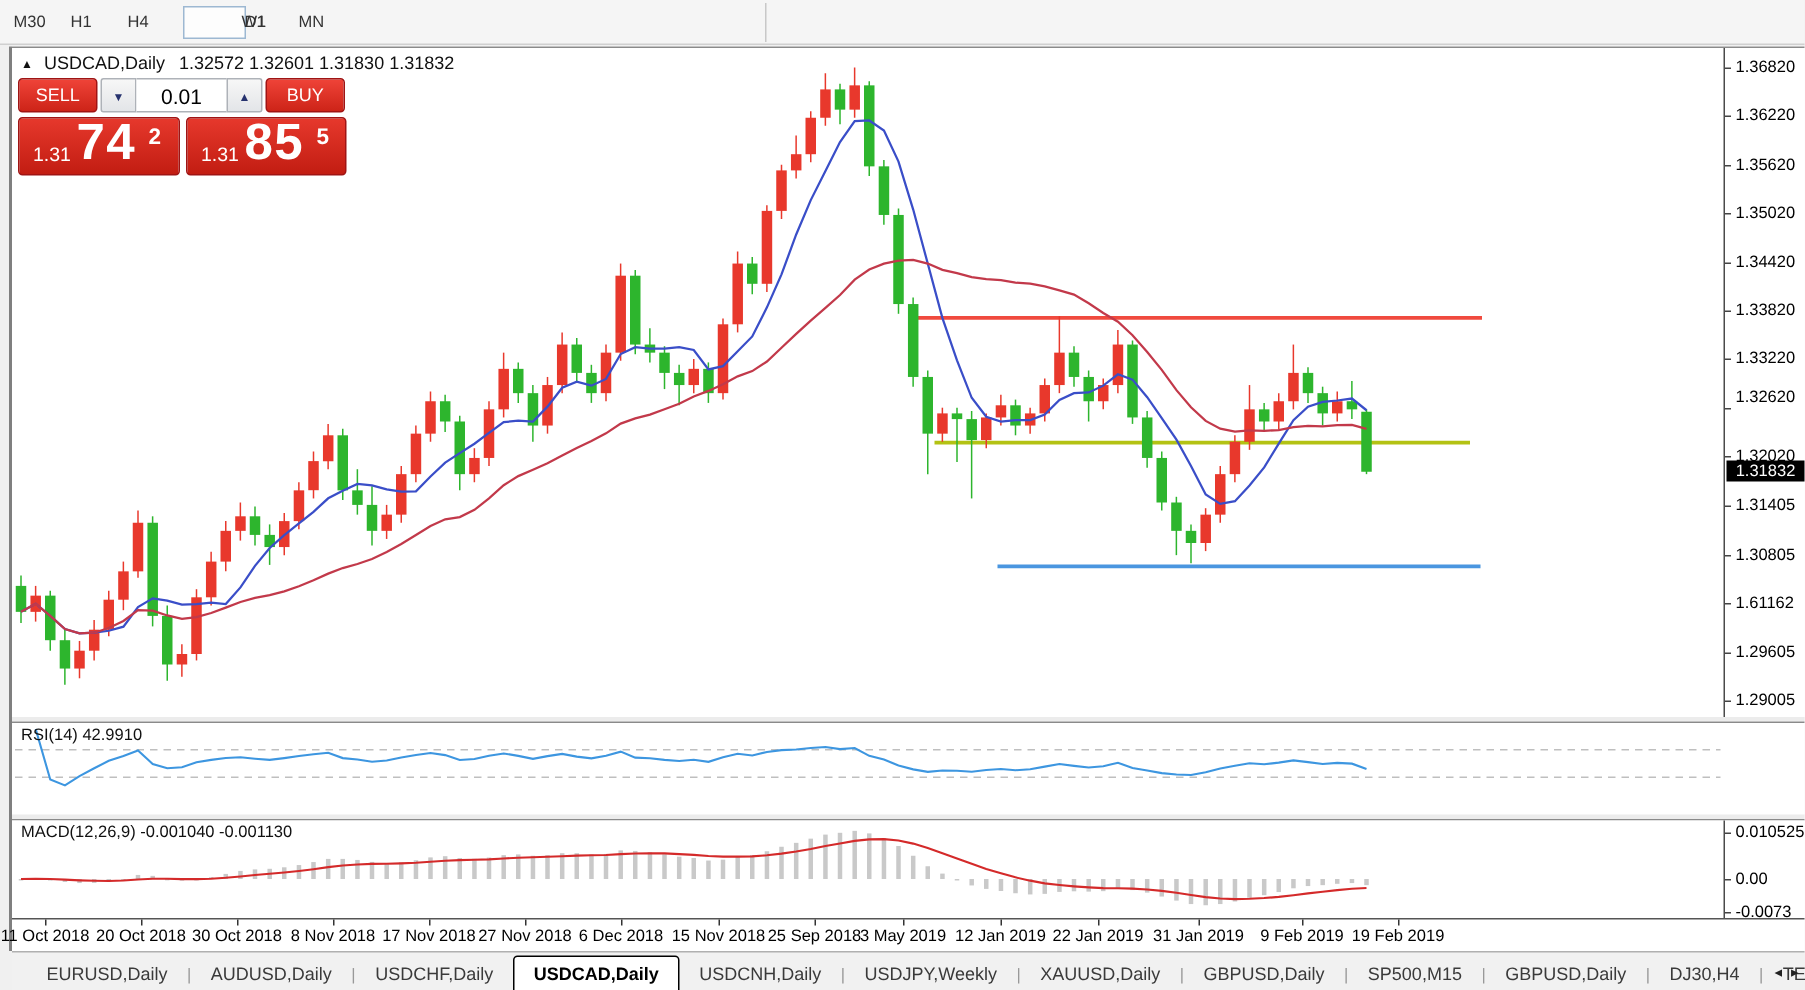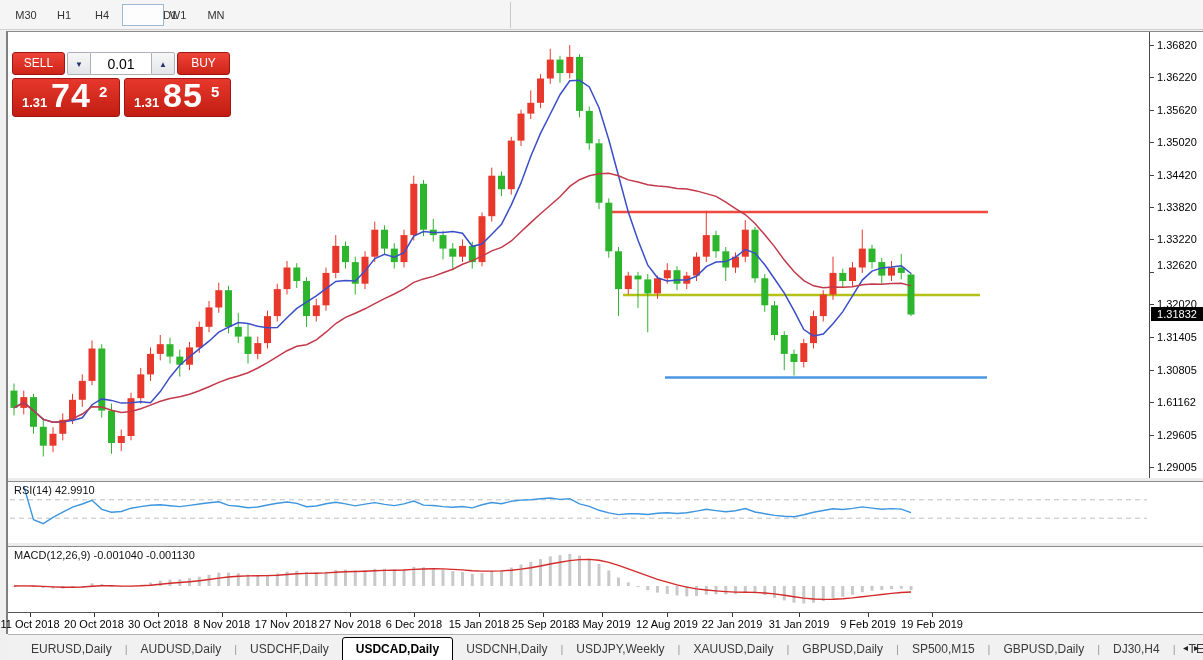--- a/index.html
+++ b/index.html
@@ -9,7 +9,7 @@
   .toolbar { position:absolute; left:0; top:0; width:1203px; height:30px;
     background:#f5f5f5; border-bottom:1px solid #d0d0d0; }
   .tfbtn { position:absolute; top:4px; height:22px; width:36px; border:1px solid transparent;
-    background:transparent; font-size:11px; color:#333; text-align:center; line-height:20px; cursor:default; }
+    background:transparent; font-size:11px; color:#333; line-height:20px; cursor:default; }
   .tfbtn.active { border:1px solid #9db8d2; background:#fdfdfd; }
   .tbsep { position:absolute; top:2px; left:510px; width:1px; height:26px; background:#c8c8c8; }
   

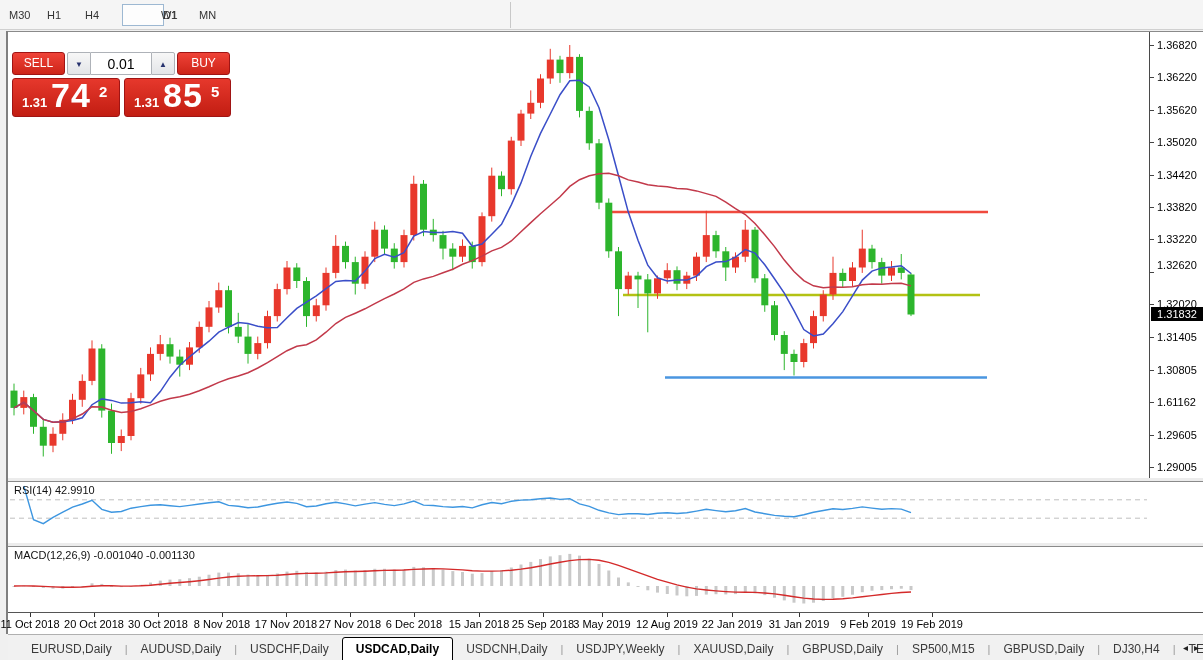--- a/index.html
+++ b/index.html
@@ -286,6 +286,11 @@
           <polyline points="6.0,375.9 15.8,370.5 25.5,378.6 35.3,387.4 45.0,390.2 54.8,389.8 64.5,388.5 74.3,385.8 84.0,372.7 93.8,366.9 103.5,368.4 113.3,371.1 123.0,370.8 132.8,369.8 142.5,370.7 152.3,359.6 162.0,345.2 171.8,333.3 181.5,324.8 191.3,316.9 201.0,309.2 210.8,300.2 220.5,295.2 230.3,290.6 240.0,291.6 249.8,294.3 259.5,295.8 269.3,295.6 279.0,285.7 288.8,276.4 298.5,270.1 308.3,263.8 318.0,256.6 327.8,249.4 337.5,248.5 347.3,249.0 357.0,239.1 366.8,226.5 376.5,222.4 386.3,225.1 396.0,220.6 405.8,204.0 415.5,199.5 425.3,200.4 435.0,200.4 444.8,199.5 454.5,201.3 464.3,214.3 474.0,212.1 483.8,202.2 493.5,192.3 503.3,172.9 513.0,150.9 522.8,124.3 532.5,101.4 542.3,82.0 552.0,62.7 561.8,48.7 571.5,48.3 581.3,55.0 591.0,75.7 600.8,107.7 610.5,143.7 620.3,180.1 630.0,208.2 639.8,233.2 649.5,245.8 659.3,249.0 669.0,248.1 678.8,248.1 688.5,244.3 698.3,234.6 708.0,230.1 717.8,229.6 727.5,225.1 737.3,217.5 747.0,221.1 756.8,232.8 766.5,246.7 776.3,261.1 786.0,278.7 795.8,297.6 805.5,303.9 815.3,302.1 825.0,291.7 834.8,279.6 844.5,263.8 854.3,248.1 864.0,239.1 873.8,235.9 883.5,235.0 893.3,233.7 903.0,241.5" fill="none" stroke="#3a4ec8" stroke-width="1.5"></polyline>
           <polyline points="6.0,375.9 15.8,370.5 25.5,378.6 35.3,387.4 45.0,390.2 54.8,389.8 64.5,386.7 74.3,382.0 84.0,374.7 93.8,375.1 103.5,378.3 113.3,380.5 123.0,379.4 132.8,376.7 142.5,373.1 152.3,369.3 162.0,366.6 171.8,364.8 181.5,362.2 191.3,358.8 201.0,354.8 210.8,350.4 220.5,346.7 230.3,344.0 240.0,340.7 249.8,336.0 259.5,330.7 269.3,324.7 279.0,318.7 288.8,314.2 298.5,312.7 308.3,307.9 318.0,300.2 327.8,291.5 337.5,285.4 347.3,281.2 357.0,276.8 366.8,271.6 376.5,266.7 386.3,262.0 396.0,256.9 405.8,250.4 415.5,246.9 425.3,244.4 435.0,240.8 444.8,237.2 454.5,232.3 464.3,228.6 474.0,224.1 483.8,218.9 493.5,215.4 503.3,209.0 513.0,199.8 522.8,190.6 532.5,181.7 542.3,173.3 552.0,164.7 561.8,154.4 571.5,147.7 581.3,143.8 591.0,141.7 600.8,141.2 610.5,143.7 620.3,147.9 630.0,150.1 639.8,152.8 649.5,154.1 659.3,154.7 669.0,156.4 678.8,157.1 688.5,158.9 698.3,161.6 708.0,164.4 717.8,170.2 727.5,176.7 737.3,182.5 747.0,191.5 756.8,202.7 766.5,214.6 776.3,228.1 786.0,239.5 795.8,248.6 805.5,253.8 815.3,255.7 825.0,255.0 834.8,255.2 844.5,254.7 854.3,252.7 864.0,251.9 873.8,252.2 883.5,251.4 893.3,251.3 903.0,253.9" fill="none" stroke="#c2394a" stroke-width="1.5"></polyline>
         </svg>
+      <div class="chartheader">
+        <span class="arr">▲</span>
+        <span>USDCAD,Daily</span>
+        <span style="margin-left:6px;">1.32572 1.32601 1.31830 1.31832</span>
+      </div>
       <div class="tradewidget">
         <div class="btn-sell">SELL</div>
         <div class="vol-btn vol-down">

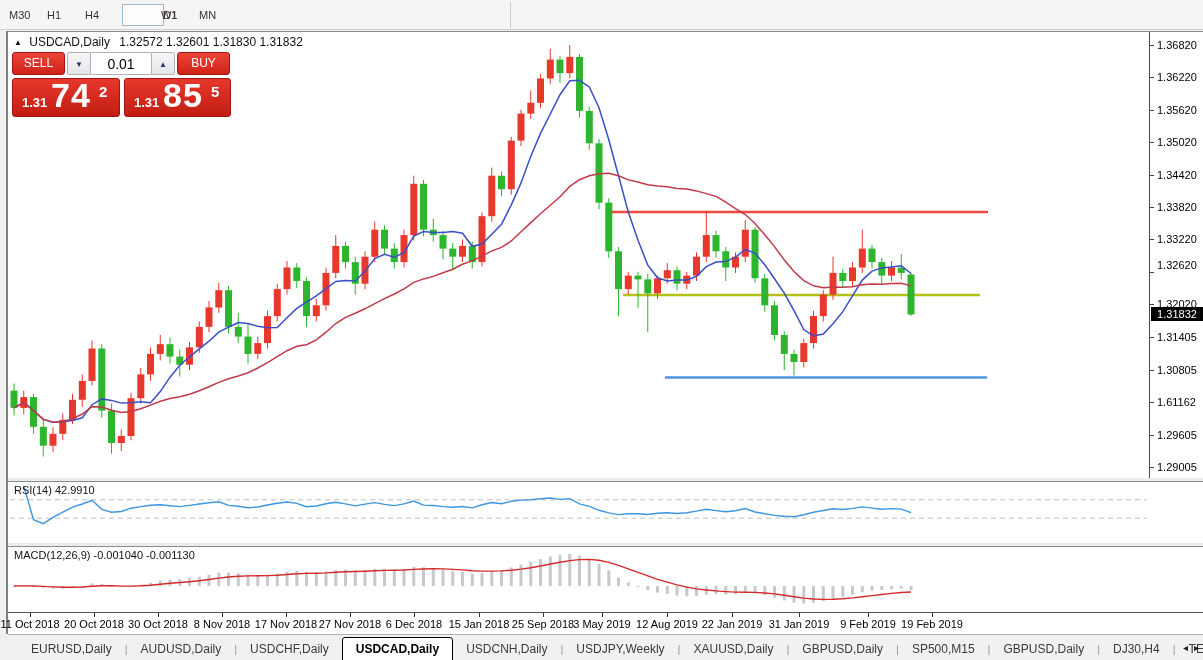--- a/index.html
+++ b/index.html
@@ -47,7 +47,7 @@
   .bigbox { position:absolute; top:26px; width:108px; height:39px; border:1px solid #a01414;
     border-radius:3px; background:linear-gradient(#e6382c,#c21d12); color:#fff; }
   .bb-sell { left:0; } .bb-buy { left:112px; width:107px; }
-  .bb-small { position:absolute; left:9px; bottom:6px; font-size:13px; font-weight:bold; }
+  .bb-small { position:absolute; left:9px; bottom:6px; font-size:13px; font-weight:normal; }
   .bb-big { position:absolute; left:38px; bottom:1px; font-size:34px; font-weight:bold; letter-spacing:1px; }
   .bb-sup { position:absolute; left:86px; top:4px; font-size:15px; font-weight:bold; }
   

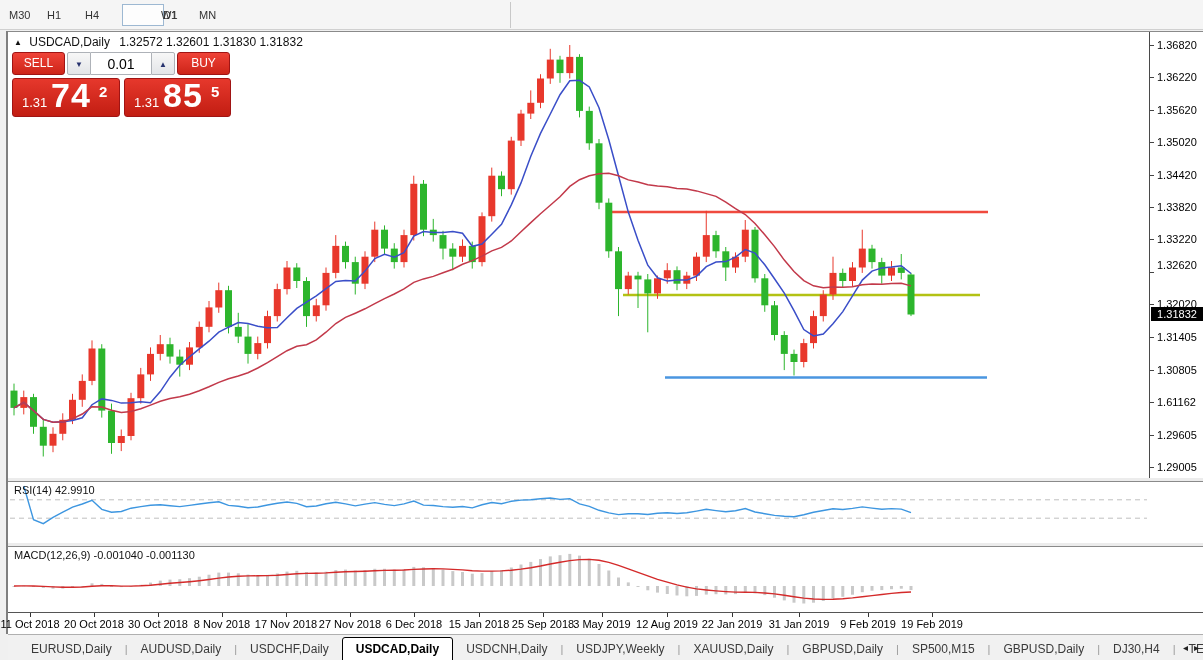--- a/index.html
+++ b/index.html
@@ -465,6 +465,14 @@
         </svg>
       <div class="indlabel">MACD(12,26,9) -0.001040 -0.001130</div>
     </div>
+    <div class="axis" id="macd-axis">
+        <div class="tickdash" style="top:8.0px"></div>
+        <div class="ticklabel" style="top:8.0px">0.010525</div>
+        <div class="tickdash" style="top:39.0px"></div>
+        <div class="ticklabel" style="top:39.0px">0.00</div>
+        <div class="tickdash" style="top:60.5px"></div>
+        <div class="ticklabel" style="top:60.5px">-0.0073</div>
+      </div>
   </div>
 
   <div class="dateaxis" id="dateaxis">

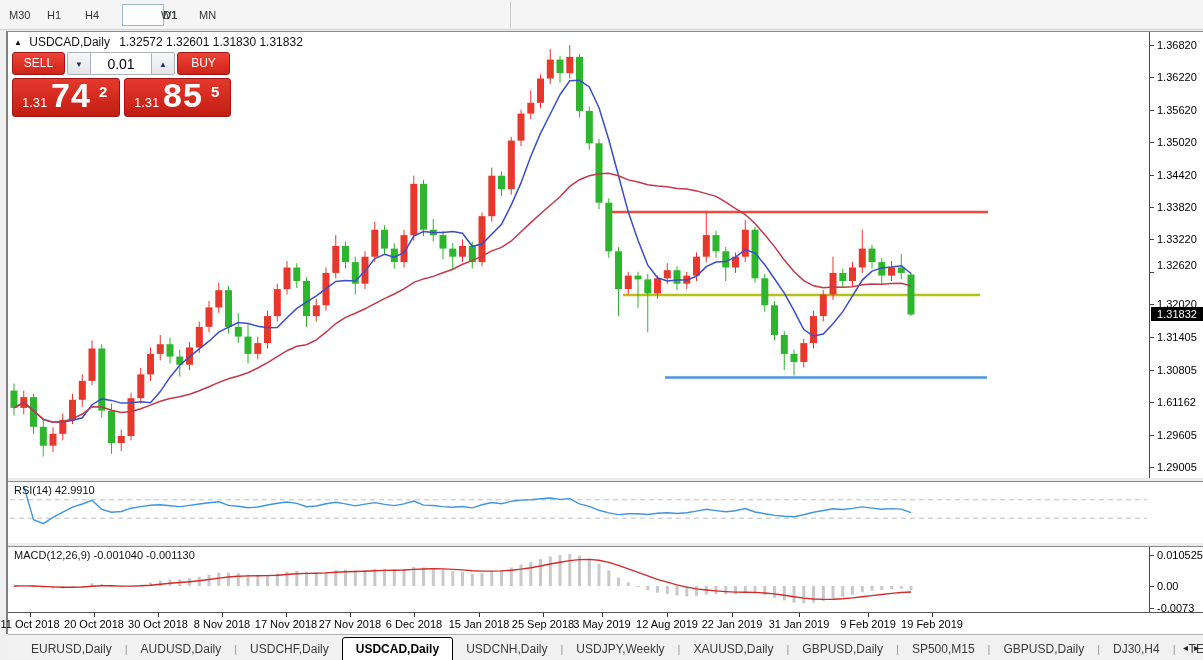--- a/index.html
+++ b/index.html
@@ -491,7 +491,7 @@
       <div class="datetick" style="left:406px"></div>
       <div class="datelabel" style="left:406px">6 Dec 2018</div>
       <div class="datetick" style="left:471px"></div>
-      <div class="datelabel" style="left:471px">15 Jan 2018</div>
+      <div class="datelabel" style="left:471px">15 Nov 2018</div>
       <div class="datetick" style="left:535px"></div>
       <div class="datelabel" style="left:535px">25 Sep 2018</div>
       <div class="datetick" style="left:594px"></div>

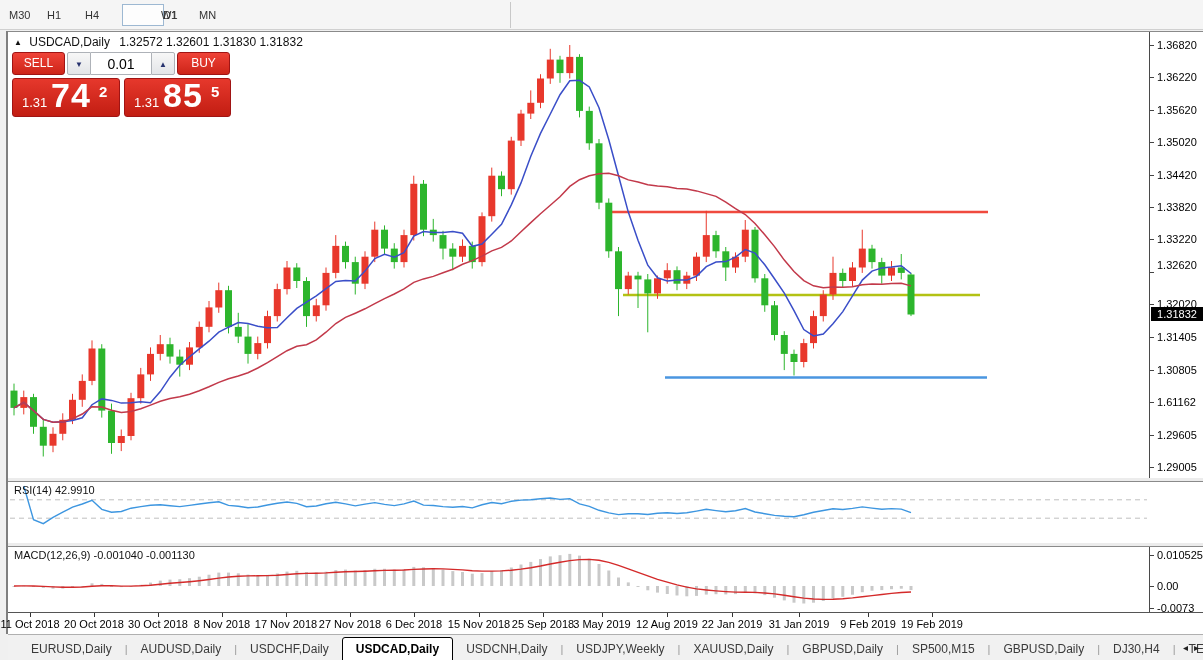--- a/index.html
+++ b/index.html
@@ -497,7 +497,7 @@
       <div class="datetick" style="left:594px"></div>
       <div class="datelabel" style="left:594px">3 May 2019</div>
       <div class="datetick" style="left:659px"></div>
-      <div class="datelabel" style="left:659px">12 Aug 2019</div>
+      <div class="datelabel" style="left:659px">12 Jan 2019</div>
       <div class="datetick" style="left:724px"></div>
       <div class="datelabel" style="left:724px">22 Jan 2019</div>
       <div class="datetick" style="left:791px"></div>

